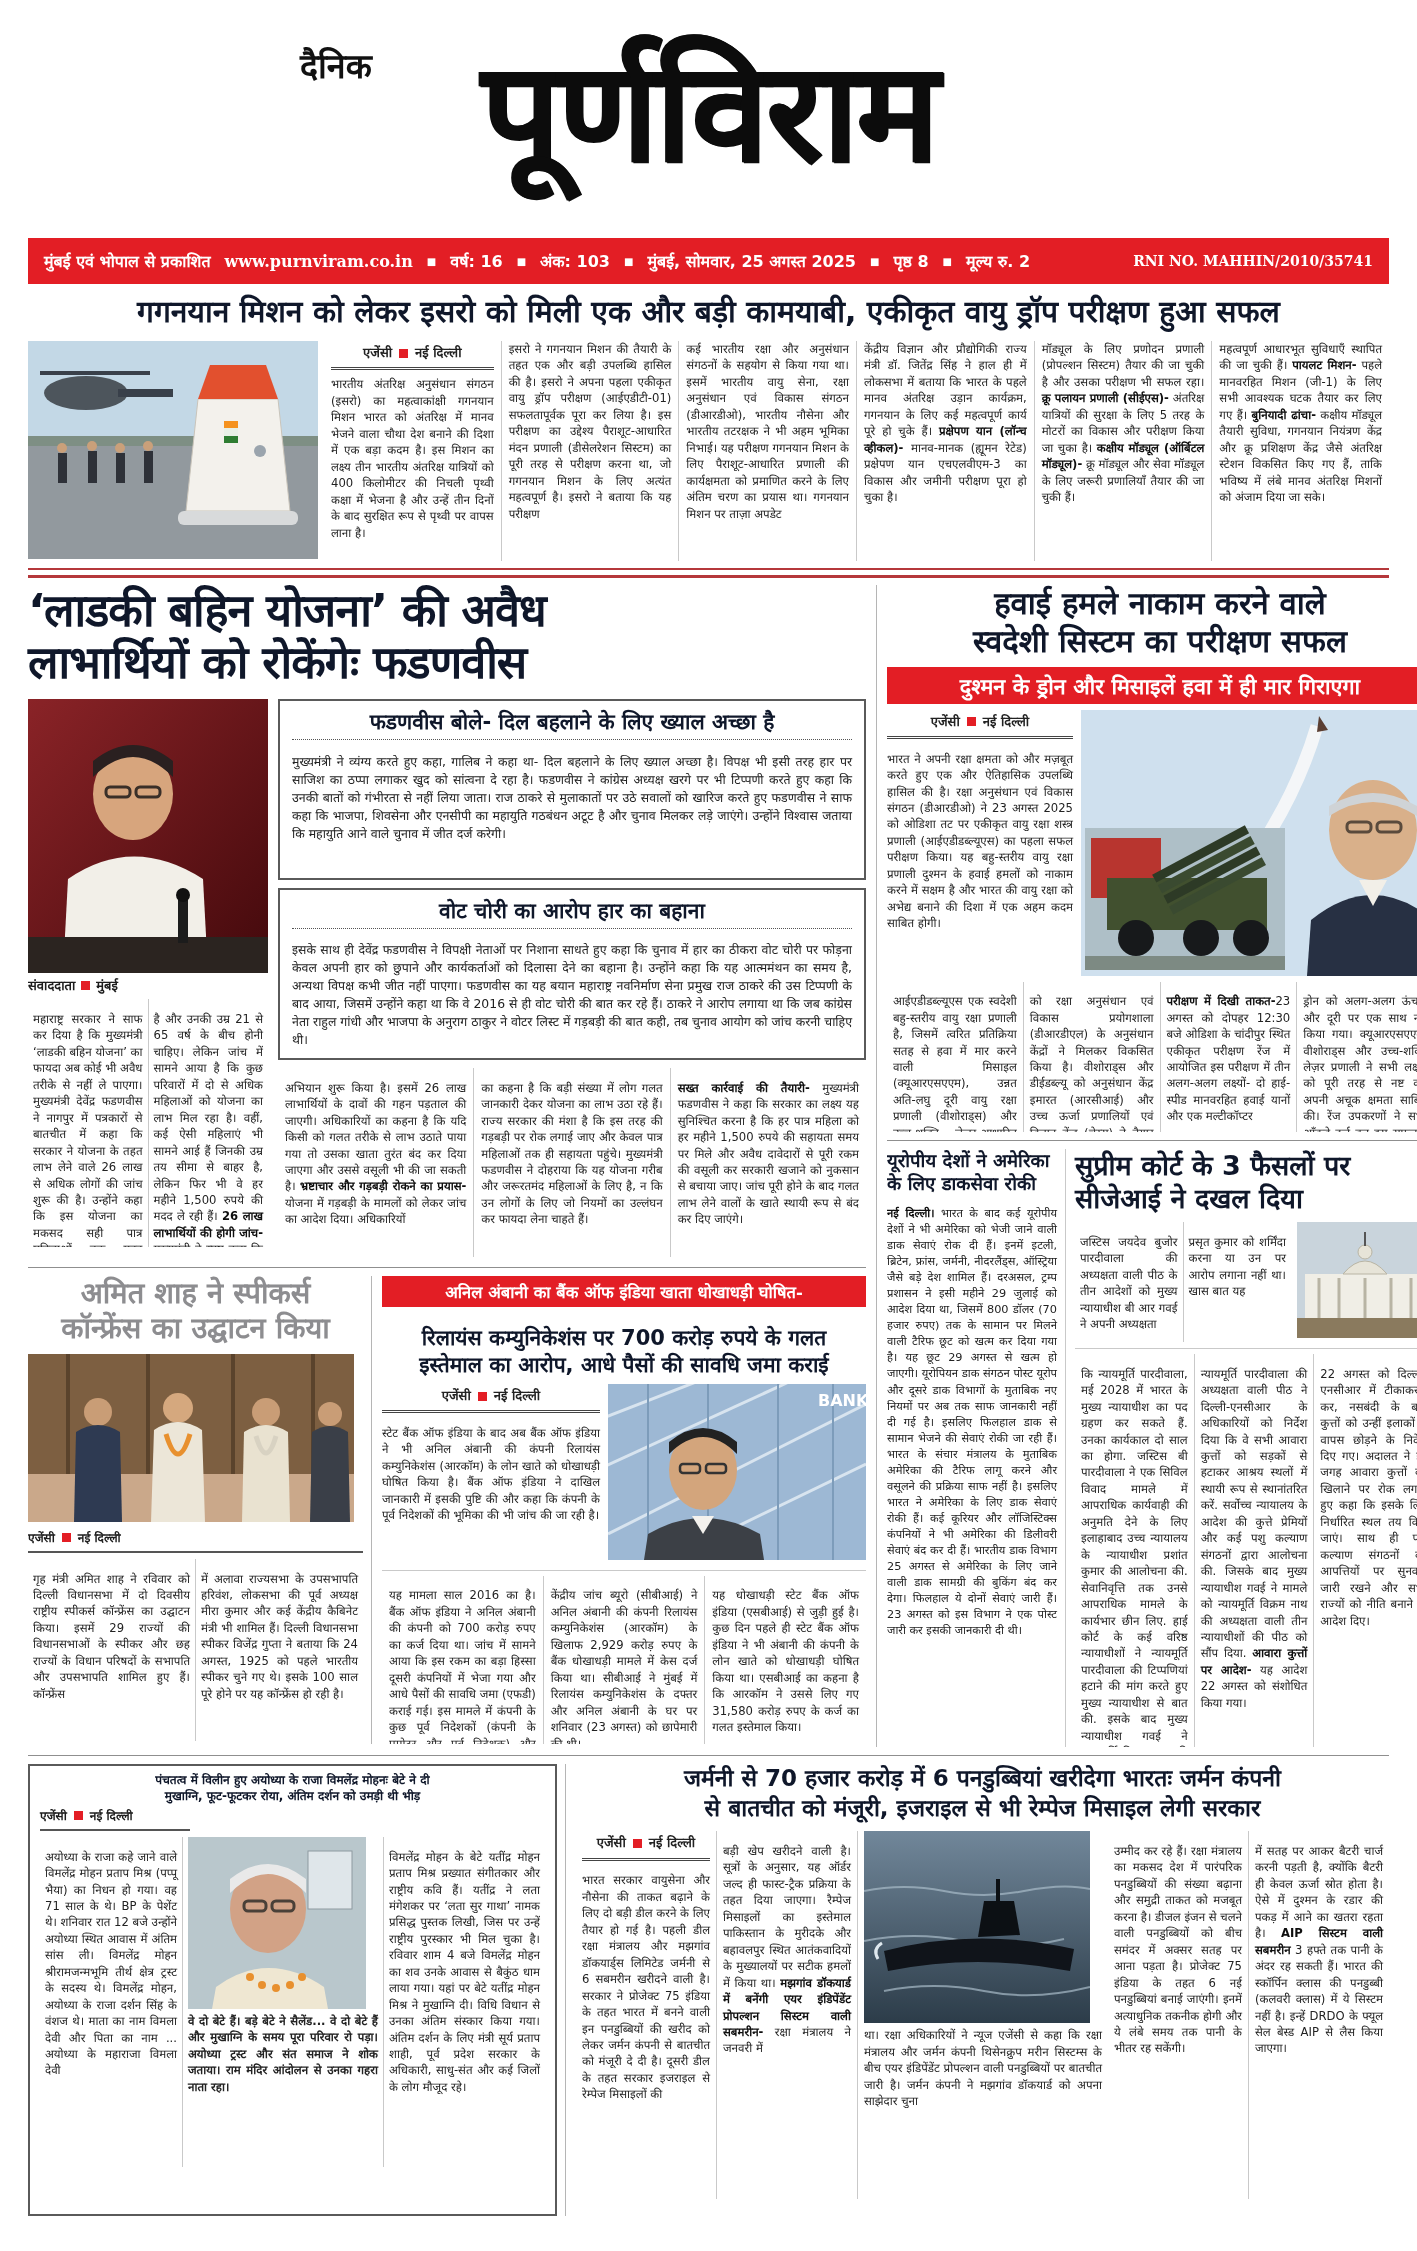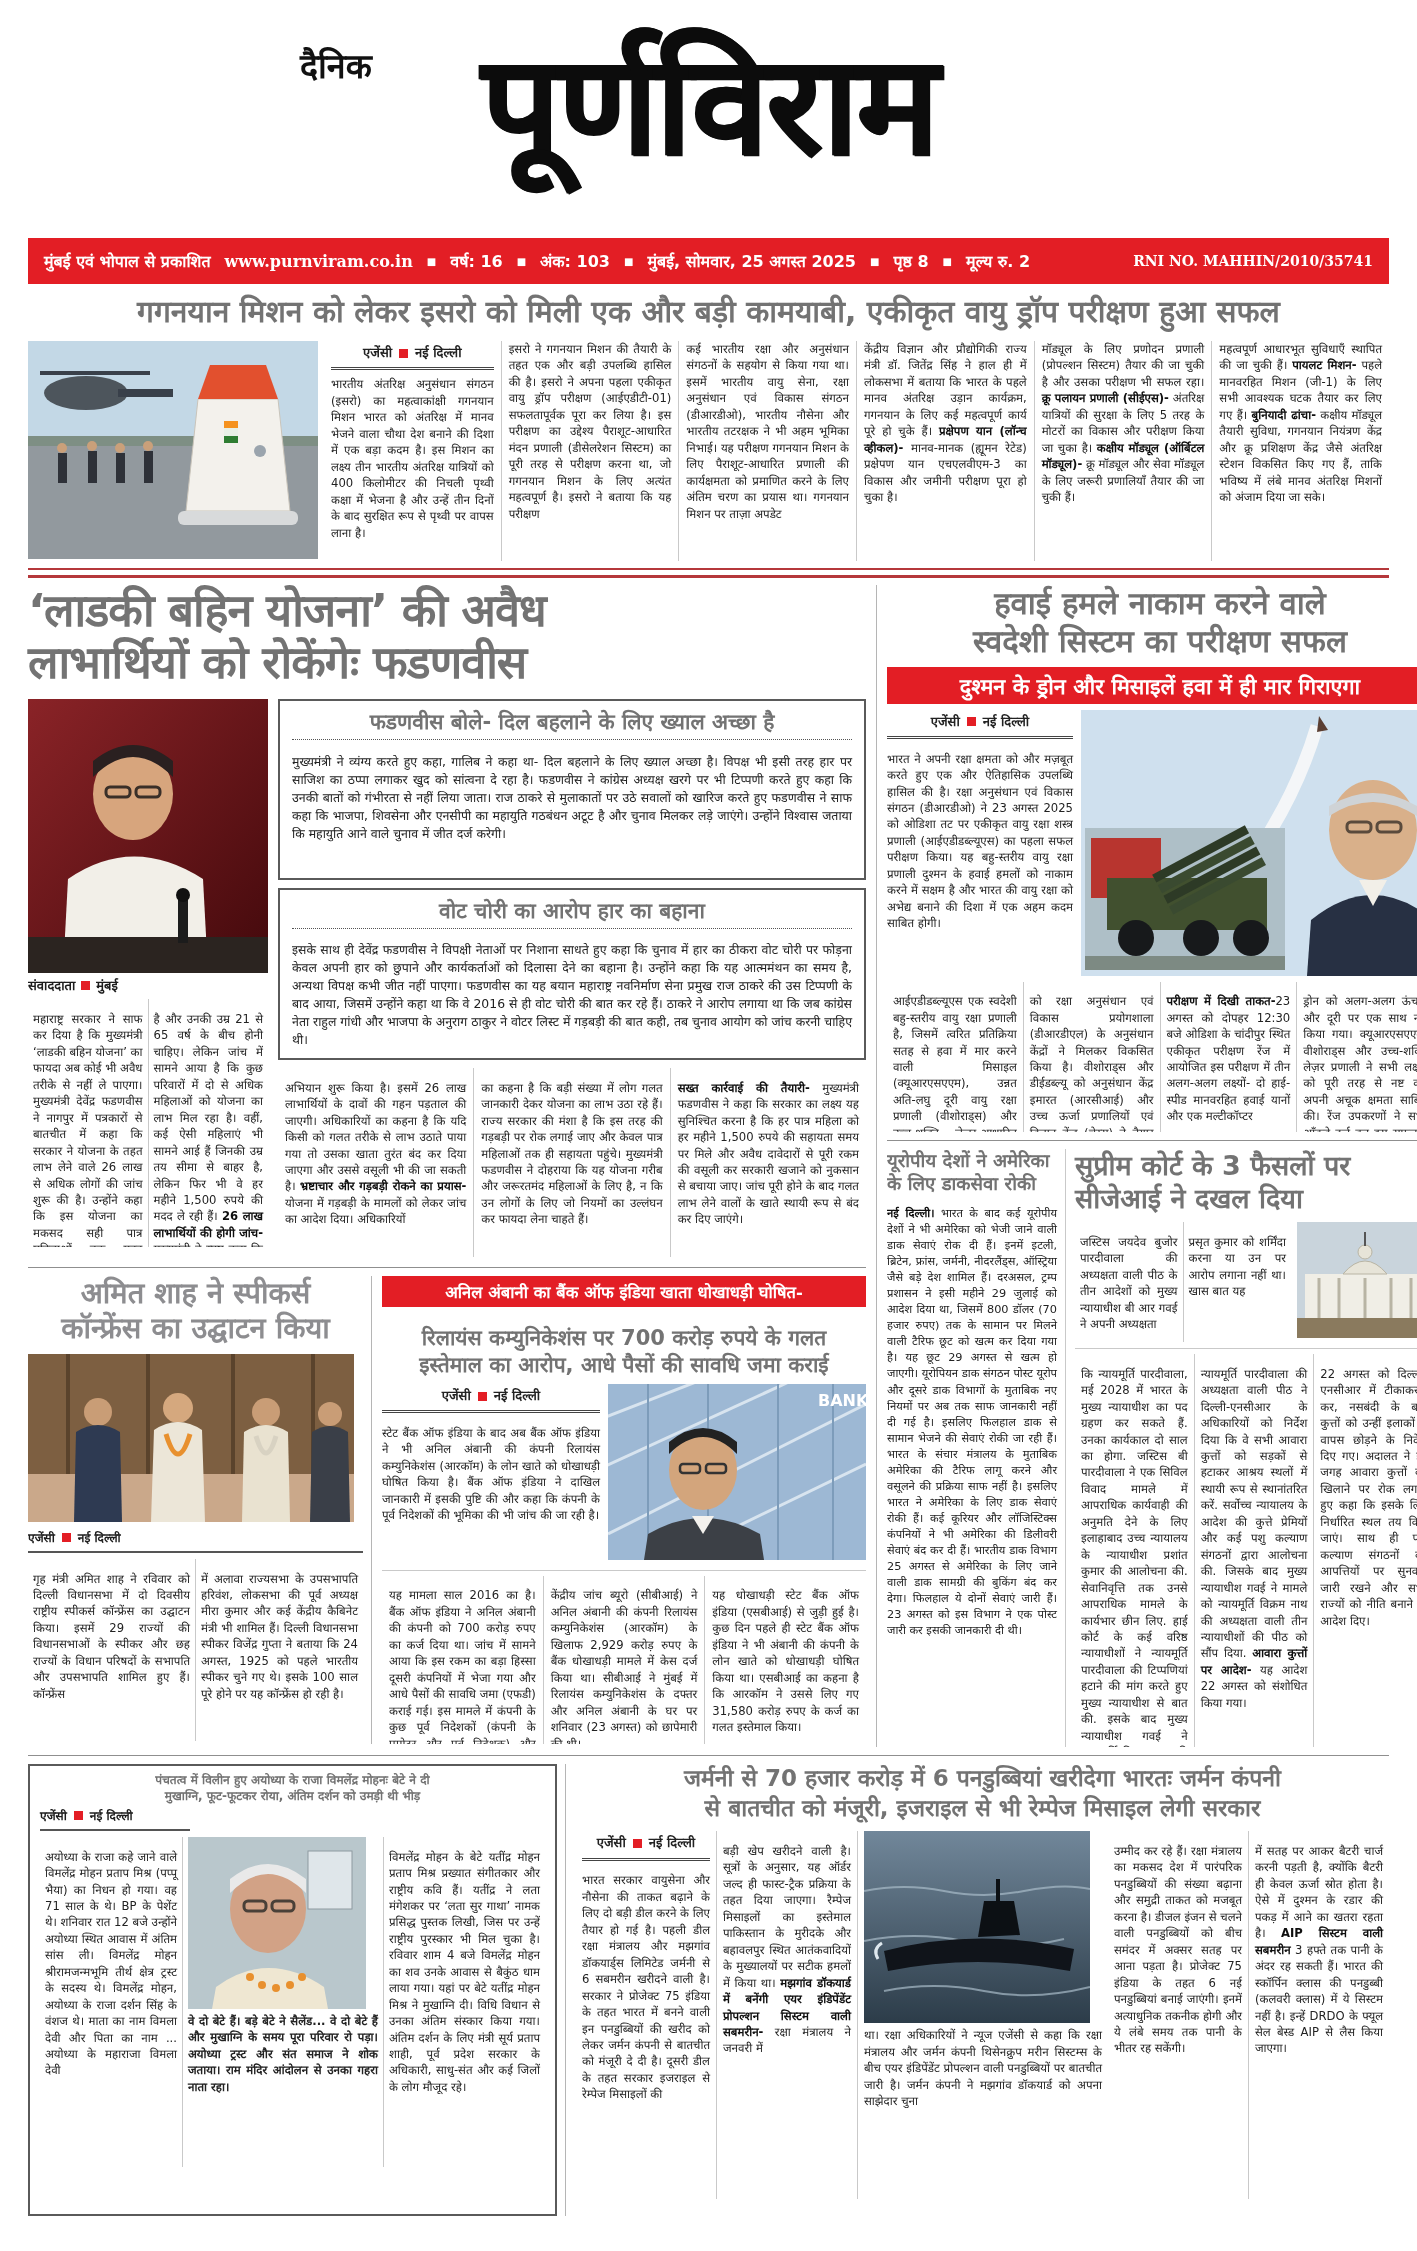--- a/index.html
+++ b/index.html
@@ -9,7 +9,7 @@
   
   .masthead{position:relative;height:238px;}
   .mast-daily{position:absolute;left:300px;top:42px;font-size:34px;font-weight:bold;color:#111;}
-  .mast-title{position:absolute;left:0;right:0;top:13px;text-align:center;font-size:138px;line-height:1.35;
+  .mast-title{position:absolute;left:0;right:0;top:20px;text-align:center;font-size:138px;line-height:1.35;
               font-weight:bold;color:#0c0c0c;letter-spacing:-2px;
               text-shadow:2px 1px 0 #0c0c0c,1px 0 0 #0c0c0c;}
   .info-bar{display:flex;align-items:center;gap:14px;background:#e31e25;color:#fff;

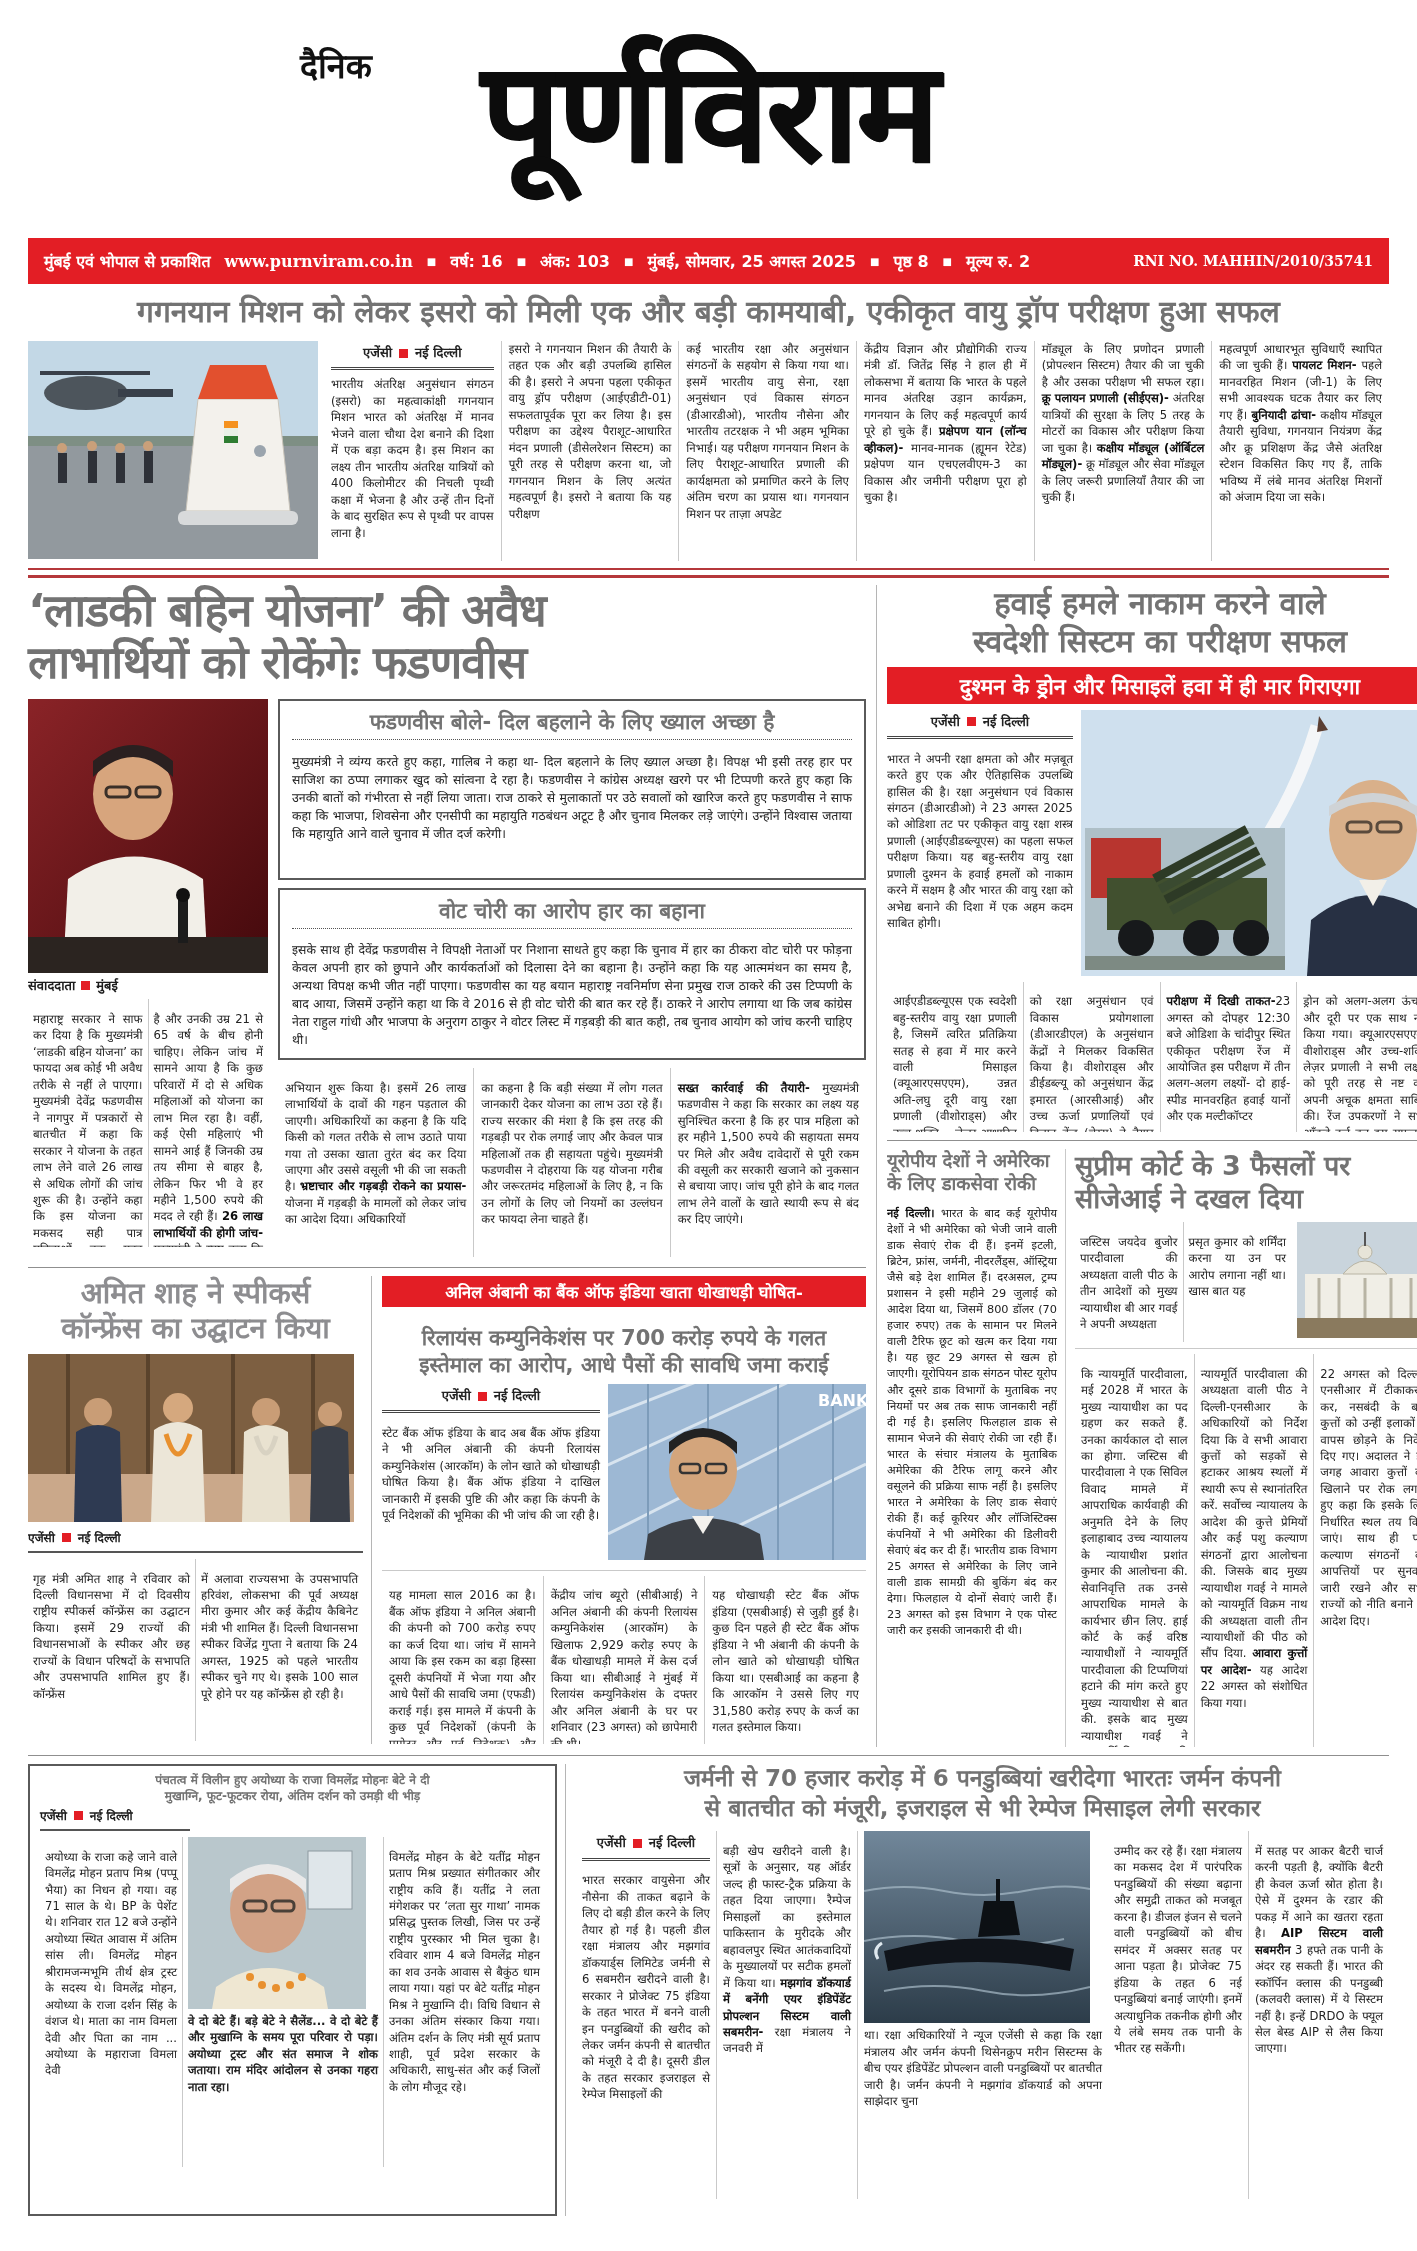--- a/index.html
+++ b/index.html
@@ -18,7 +18,7 @@
   .info-bar .sep{font-size:10px;}
   .info-bar .rni{font-family:"DejaVu Serif",serif;font-size:14px;margin-left:auto;}
   
-  h1,h2,h3{margin:0;font-weight:bold;color:#737373;}
+  h1,h2,h3{margin:0;font-weight:bold;color:#0f172a;}
   .byline{display:flex;align-items:center;justify-content:center;gap:7px;font-weight:bold;font-size:13px;
           padding:3px 0 5px;border-bottom:3px double #444;margin-bottom:6px;}
   .red-sq{width:9px;height:9px;background:#e31e25;display:inline-block;}

